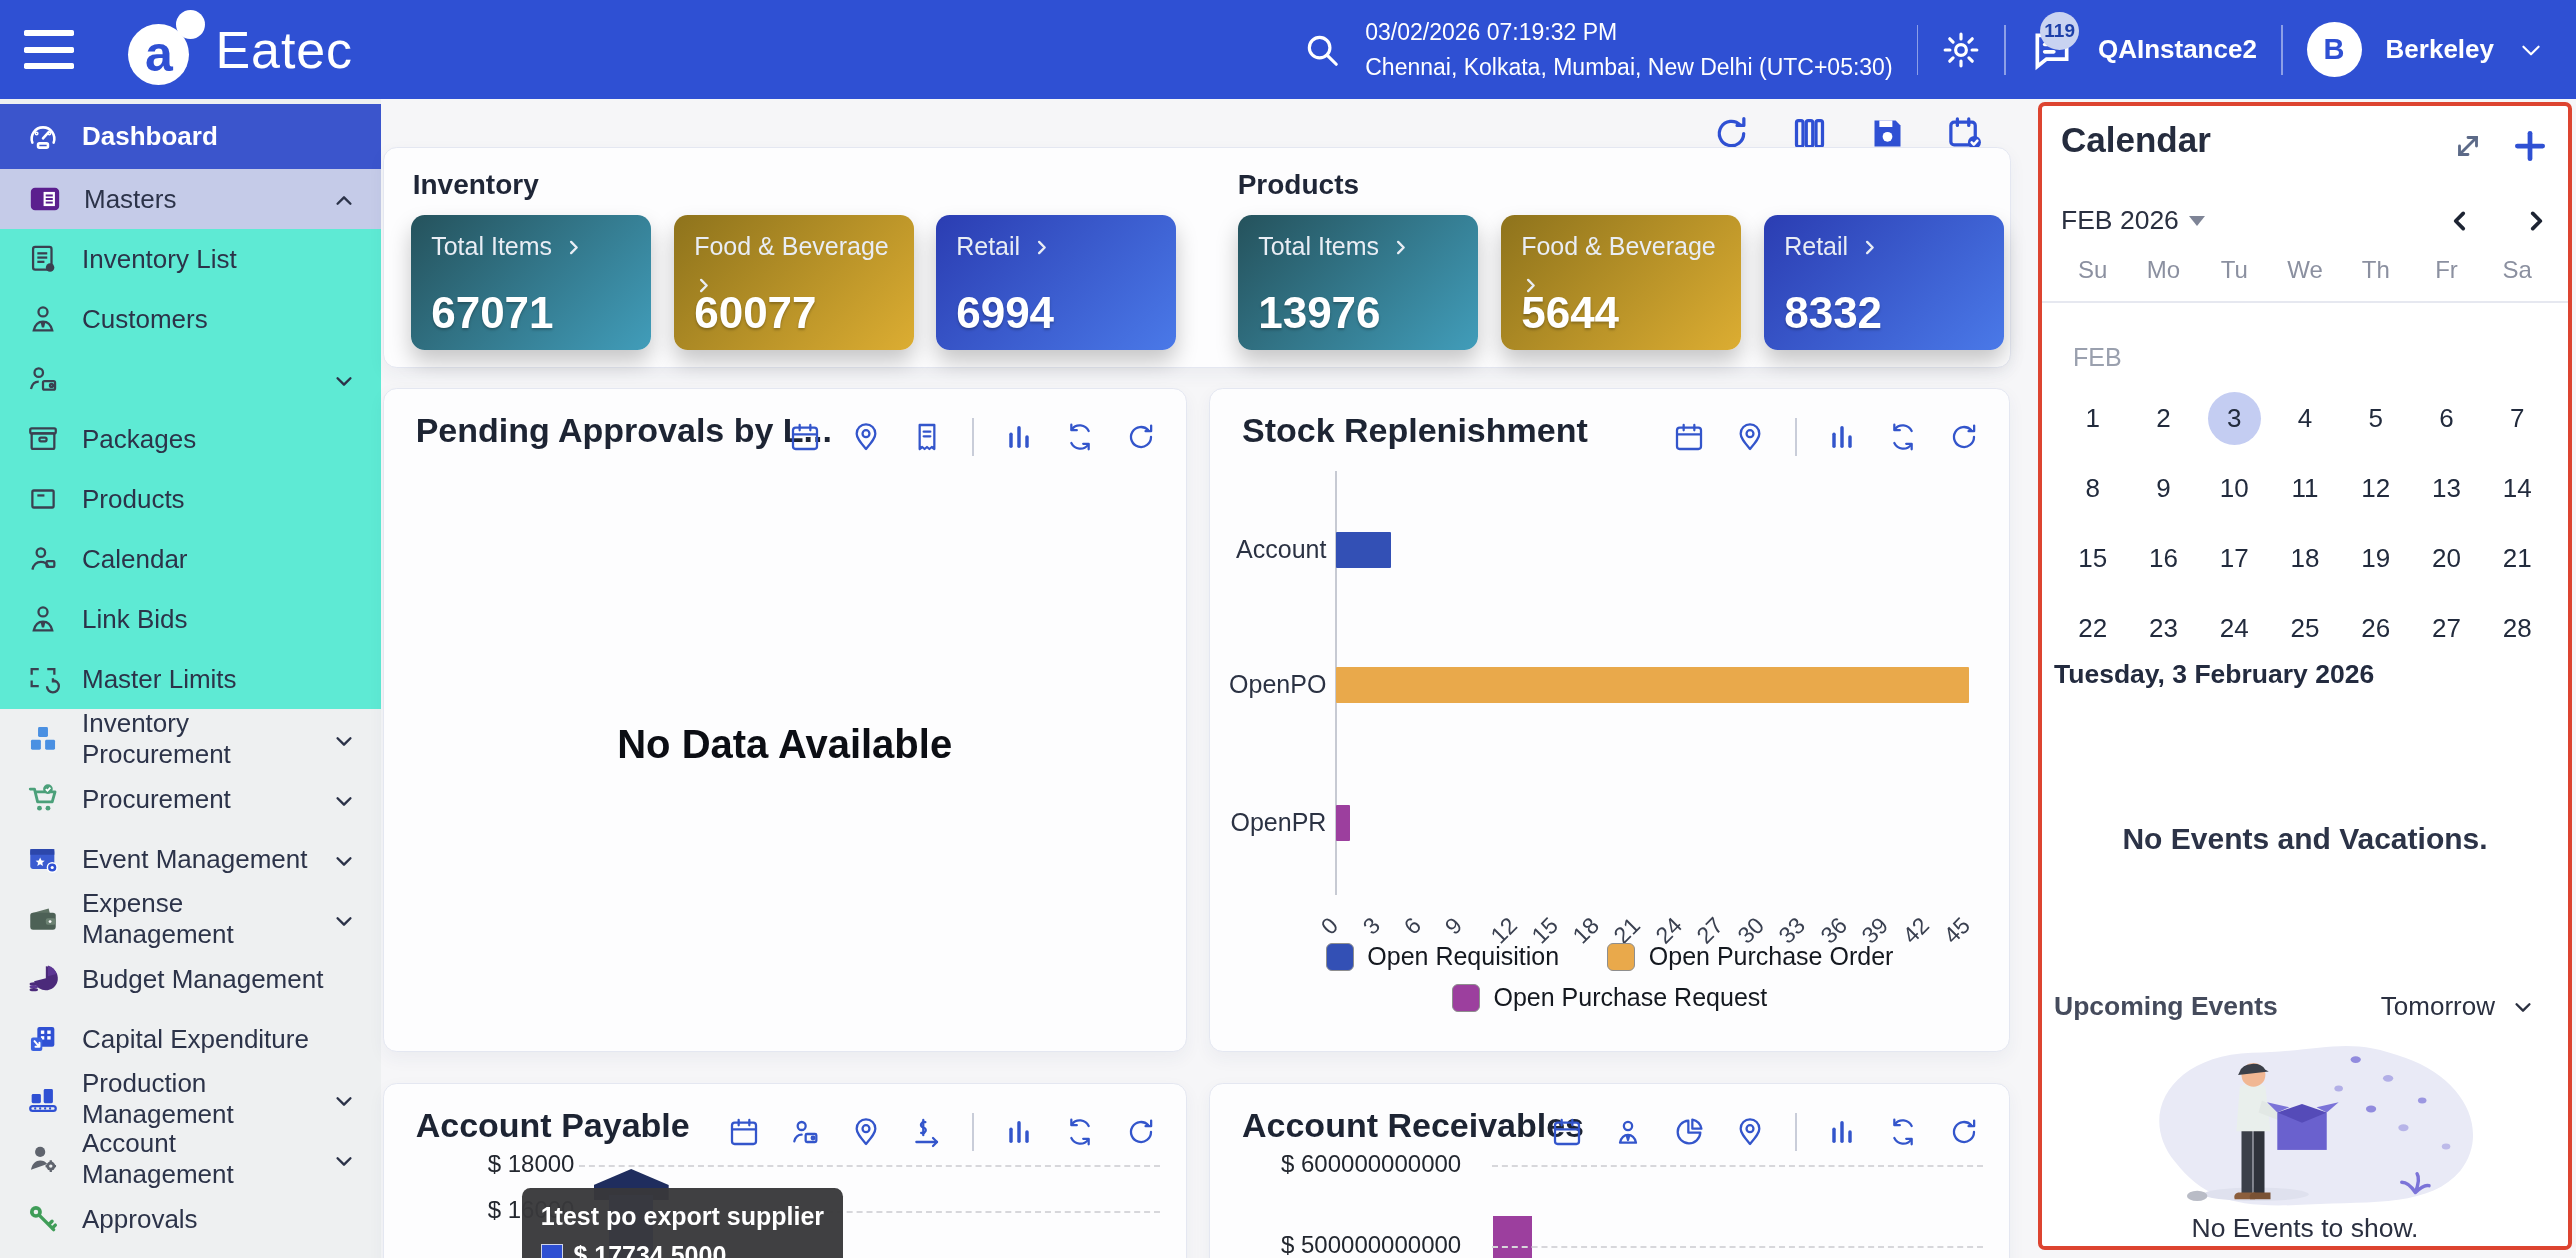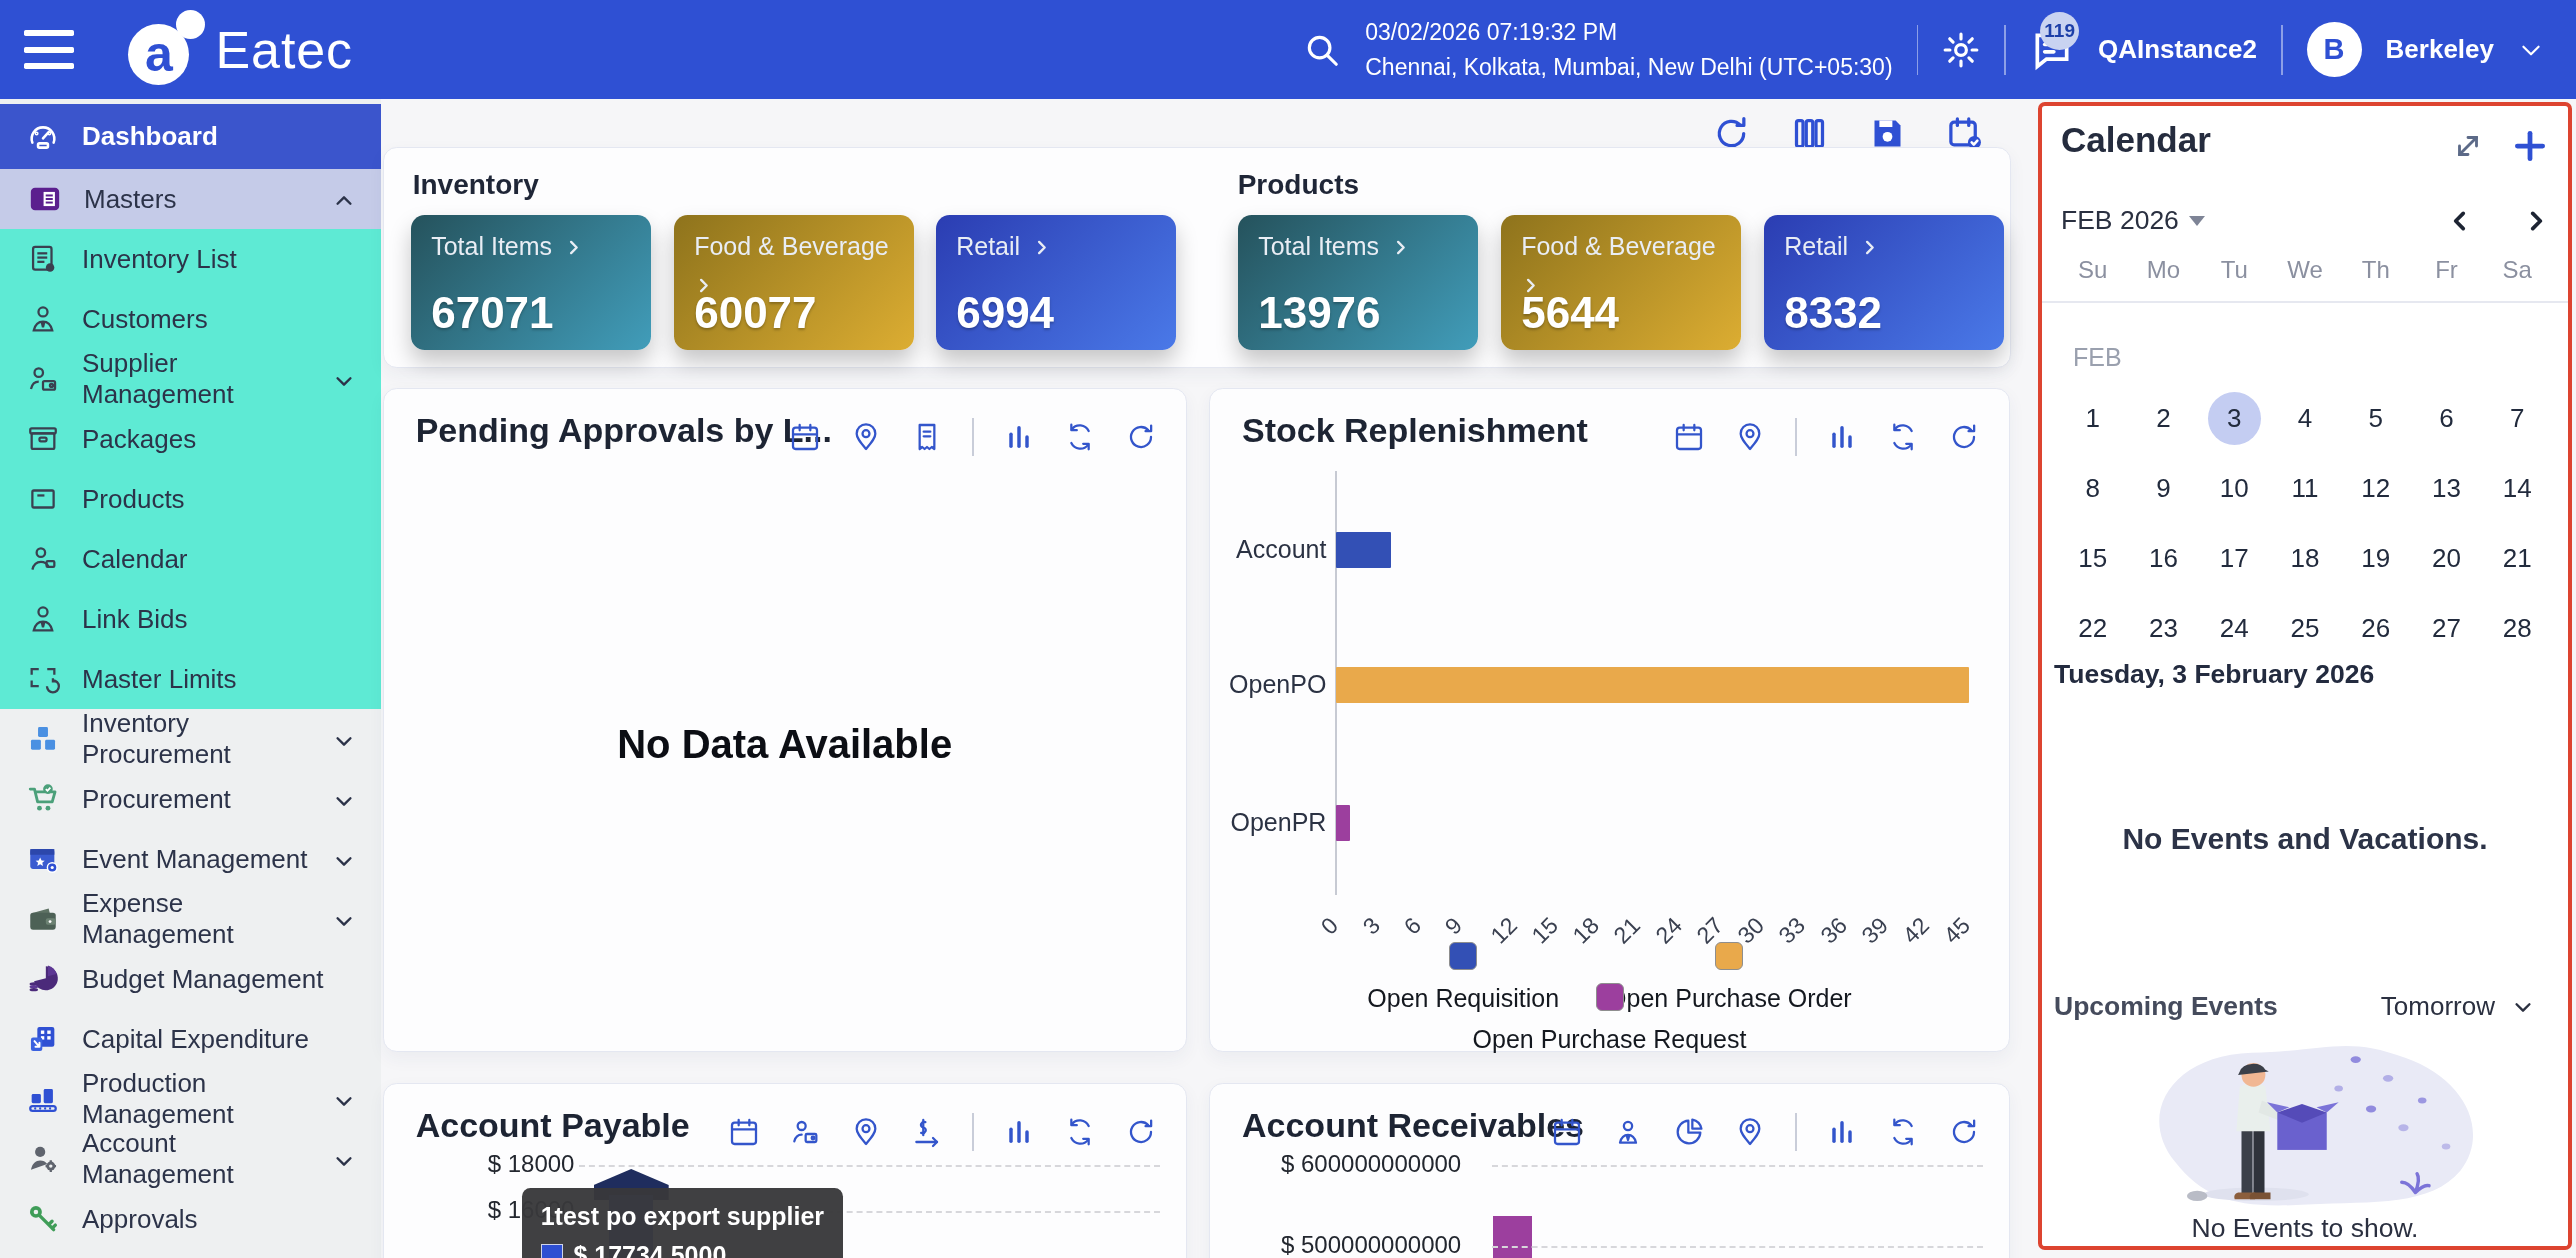--- a/index.html
+++ b/index.html
@@ -238,7 +238,6 @@
             <circle cx="18" cy="16.5" r="1.1" fill="none"></circle>
           </svg>
       </span>
-      <span>Supplier Management</span>
       <span class="sb-chev"><svg viewBox="0 0 24 24">
             <polyline points="5,9 12,16 19,9"></polyline>
           </svg></span>

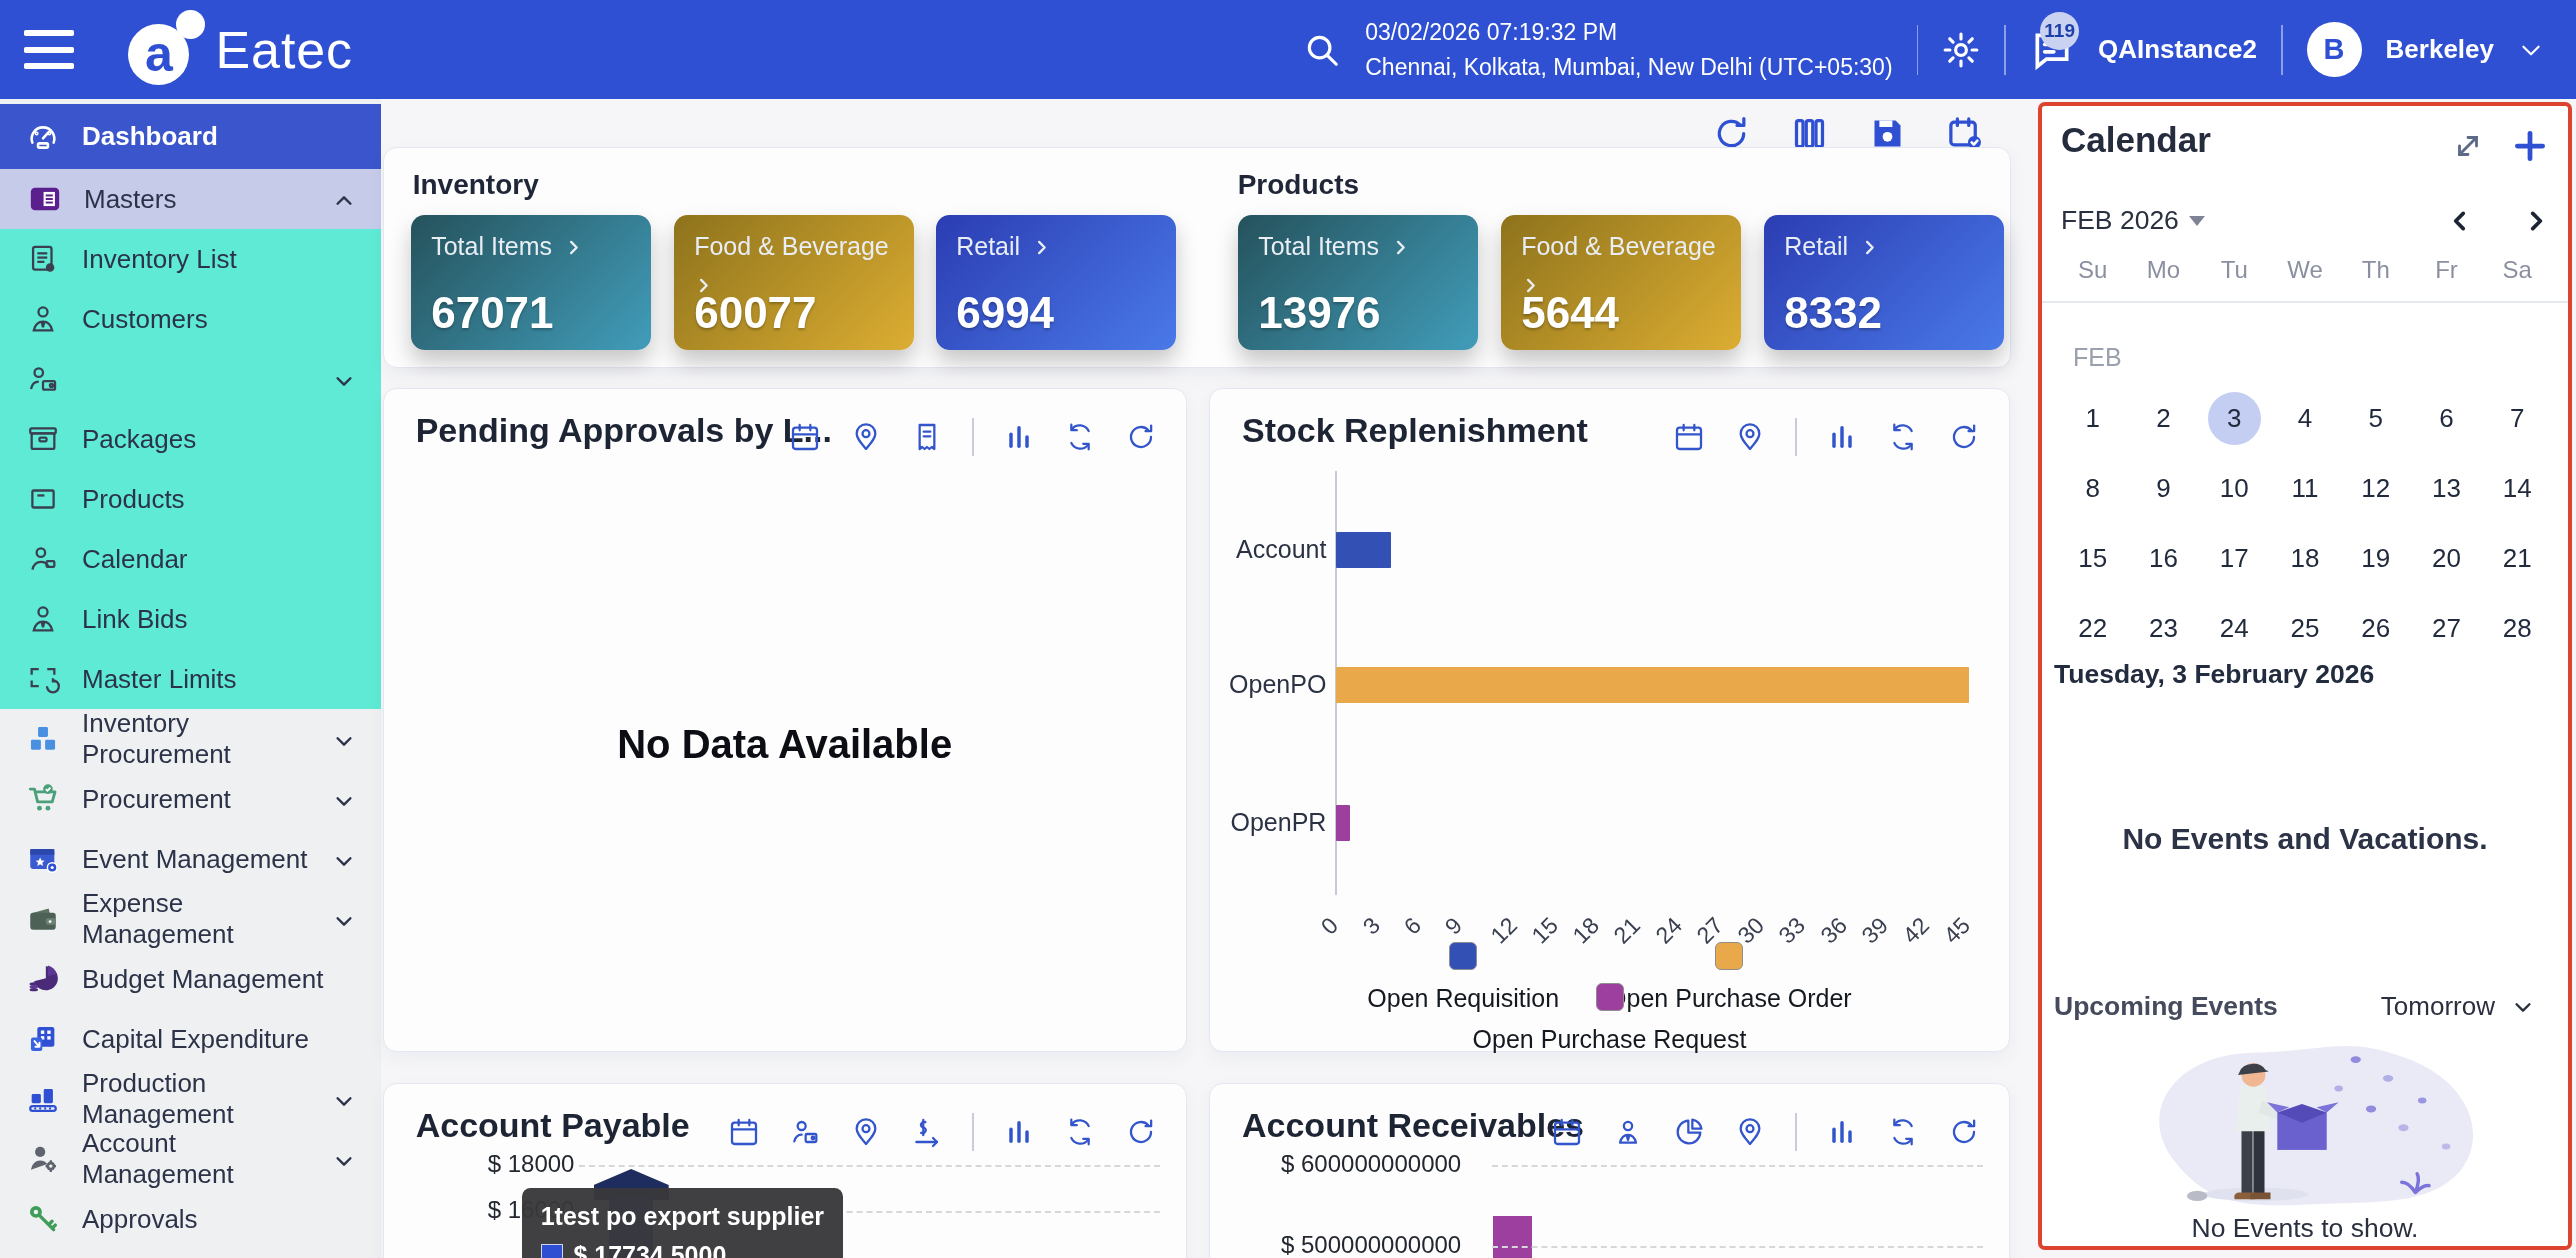--- a/index.html
+++ b/index.html
@@ -75,7 +75,7 @@
   .cat-label{position:absolute;width:113px;text-align:right;font-size:25px;color:#2b3243;}
   .xtick{position:absolute;font-size:23px;color:#3a4050;transform:rotate(-45deg);transform-origin:top right;white-space:nowrap;}
   .legend-row{position:absolute;left:0;right:0;display:flex;justify-content:center;gap:48px;align-items:center;}
-  .legend-item{display:flex;align-items:center;gap:13.7px;font-size:25px;color:#14181f;flex-direction:column;}
+  .legend-item{display:flex;align-items:center;gap:13.7px;font-size:25px;color:#14181f;}
   .legend-chip{width:26px;height:26px;border-radius:6px;border:1.7px solid #8e8e8e;}
   
   .yrow{position:absolute;left:0;right:26px;height:1.7px;}

